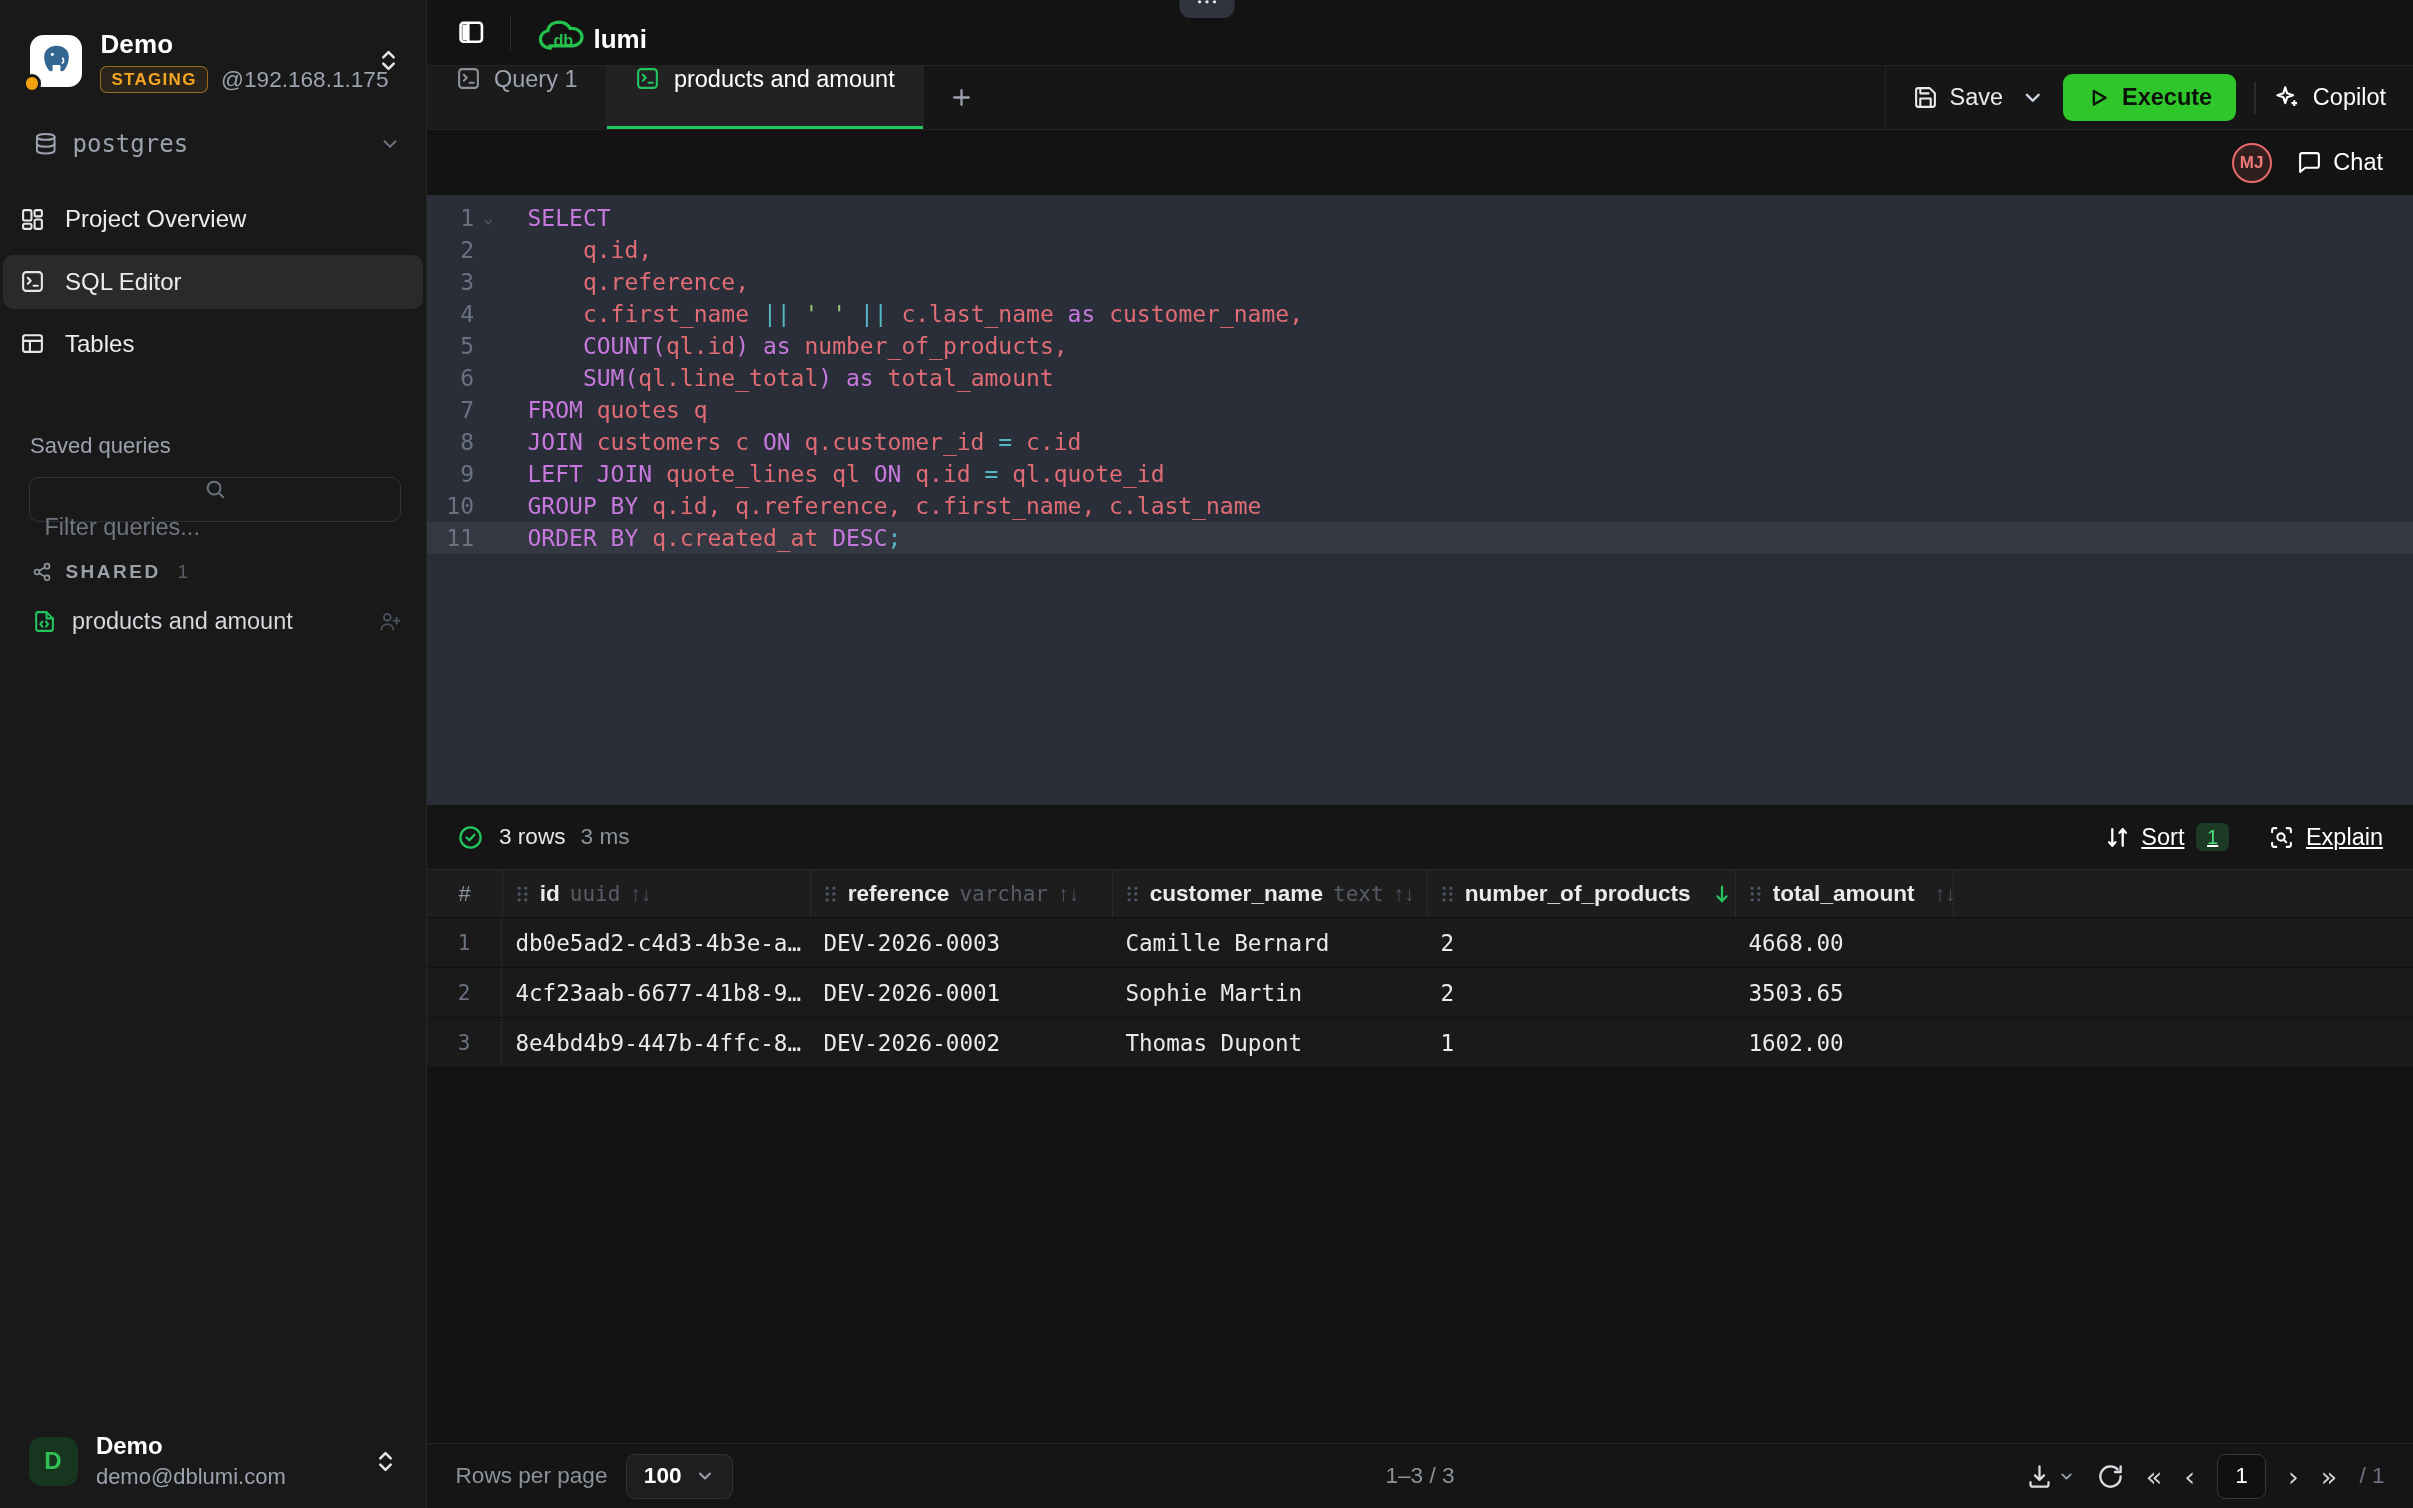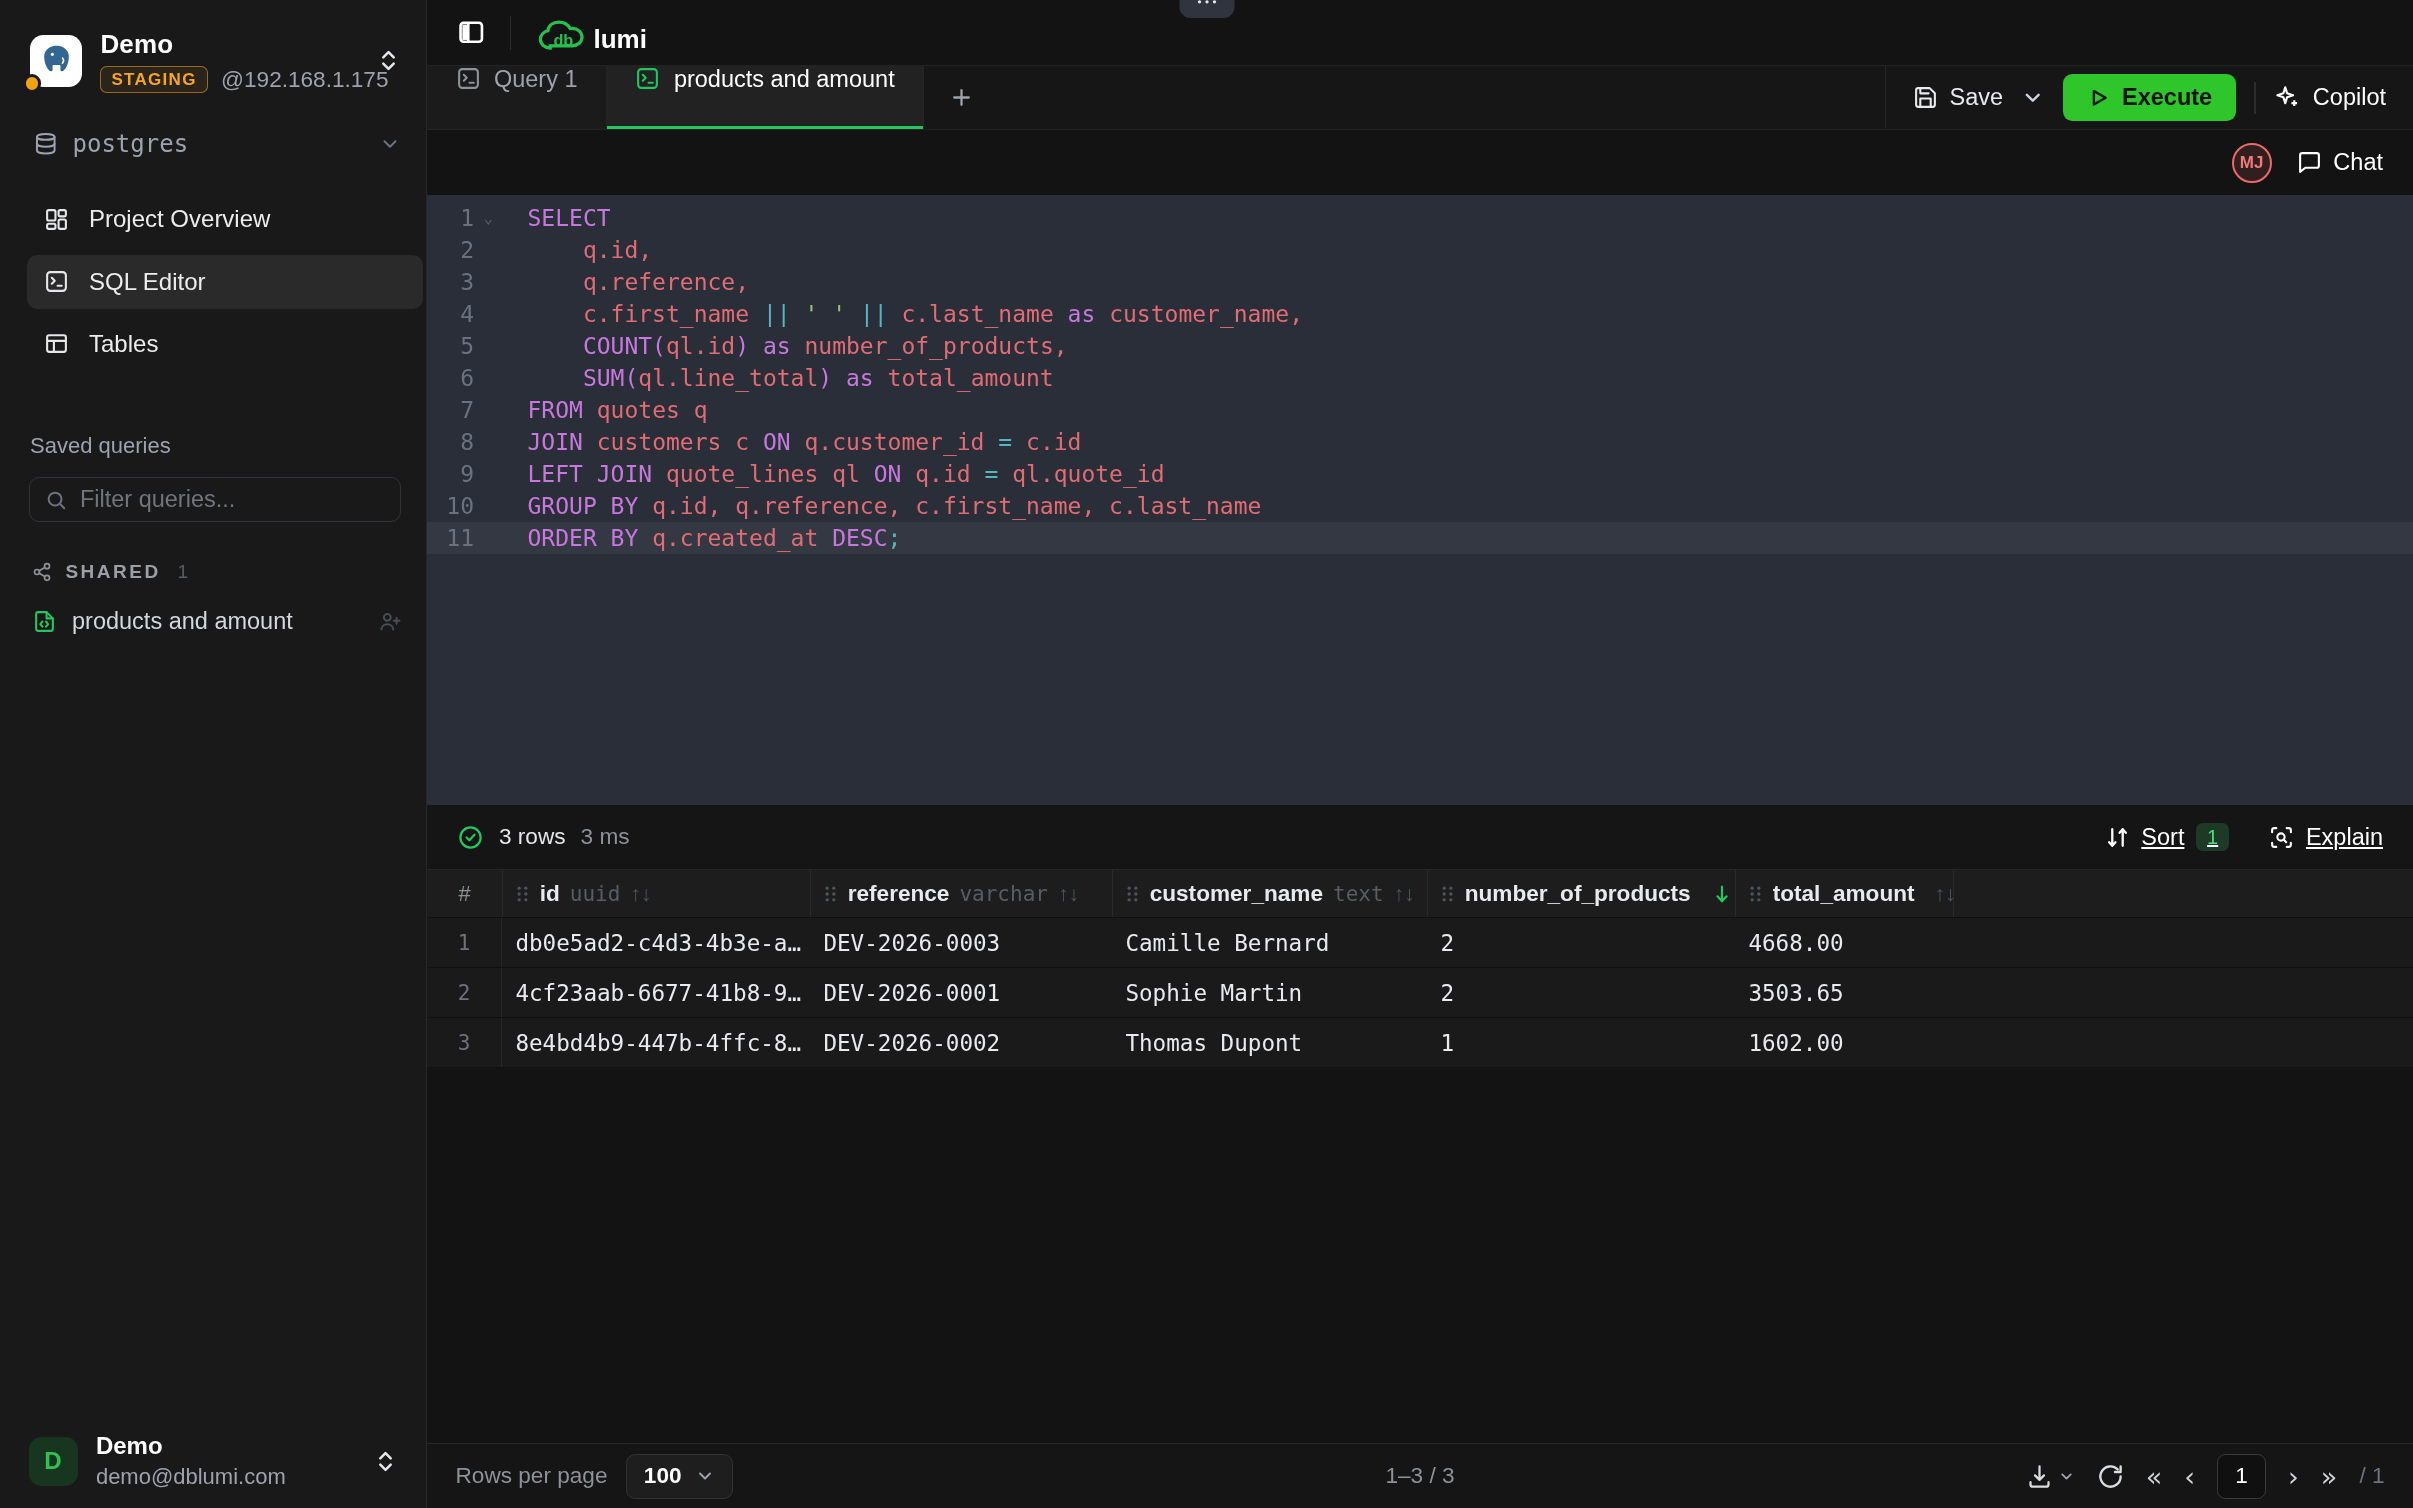--- a/index.html
+++ b/index.html
@@ -25,7 +25,7 @@
   .db-row { display:flex; align-items:center; gap:15px; padding:0 25px 0 34px; margin-top:37px;
     color:#9ca3af; cursor:pointer; }
   .db-row .dblabel { font-family:"DejaVu Sans Mono", monospace; font-size:24px; flex:1; }
-  .nav { display:flex; flex-direction:column; gap:8.4px; padding:0 3px; margin-top:34px;margin-left:24px; }
+  .nav { display:flex; flex-direction:column; gap:8.4px; padding:0 3px; margin-top:34px; }
   .nav-item { display:flex; align-items:center; gap:20px; height:54px; padding:0 17px;
     border-radius:10px; font-size:24px; color:#ececec; cursor:pointer; }
   .nav-item.active { background:#2a2a2a; }

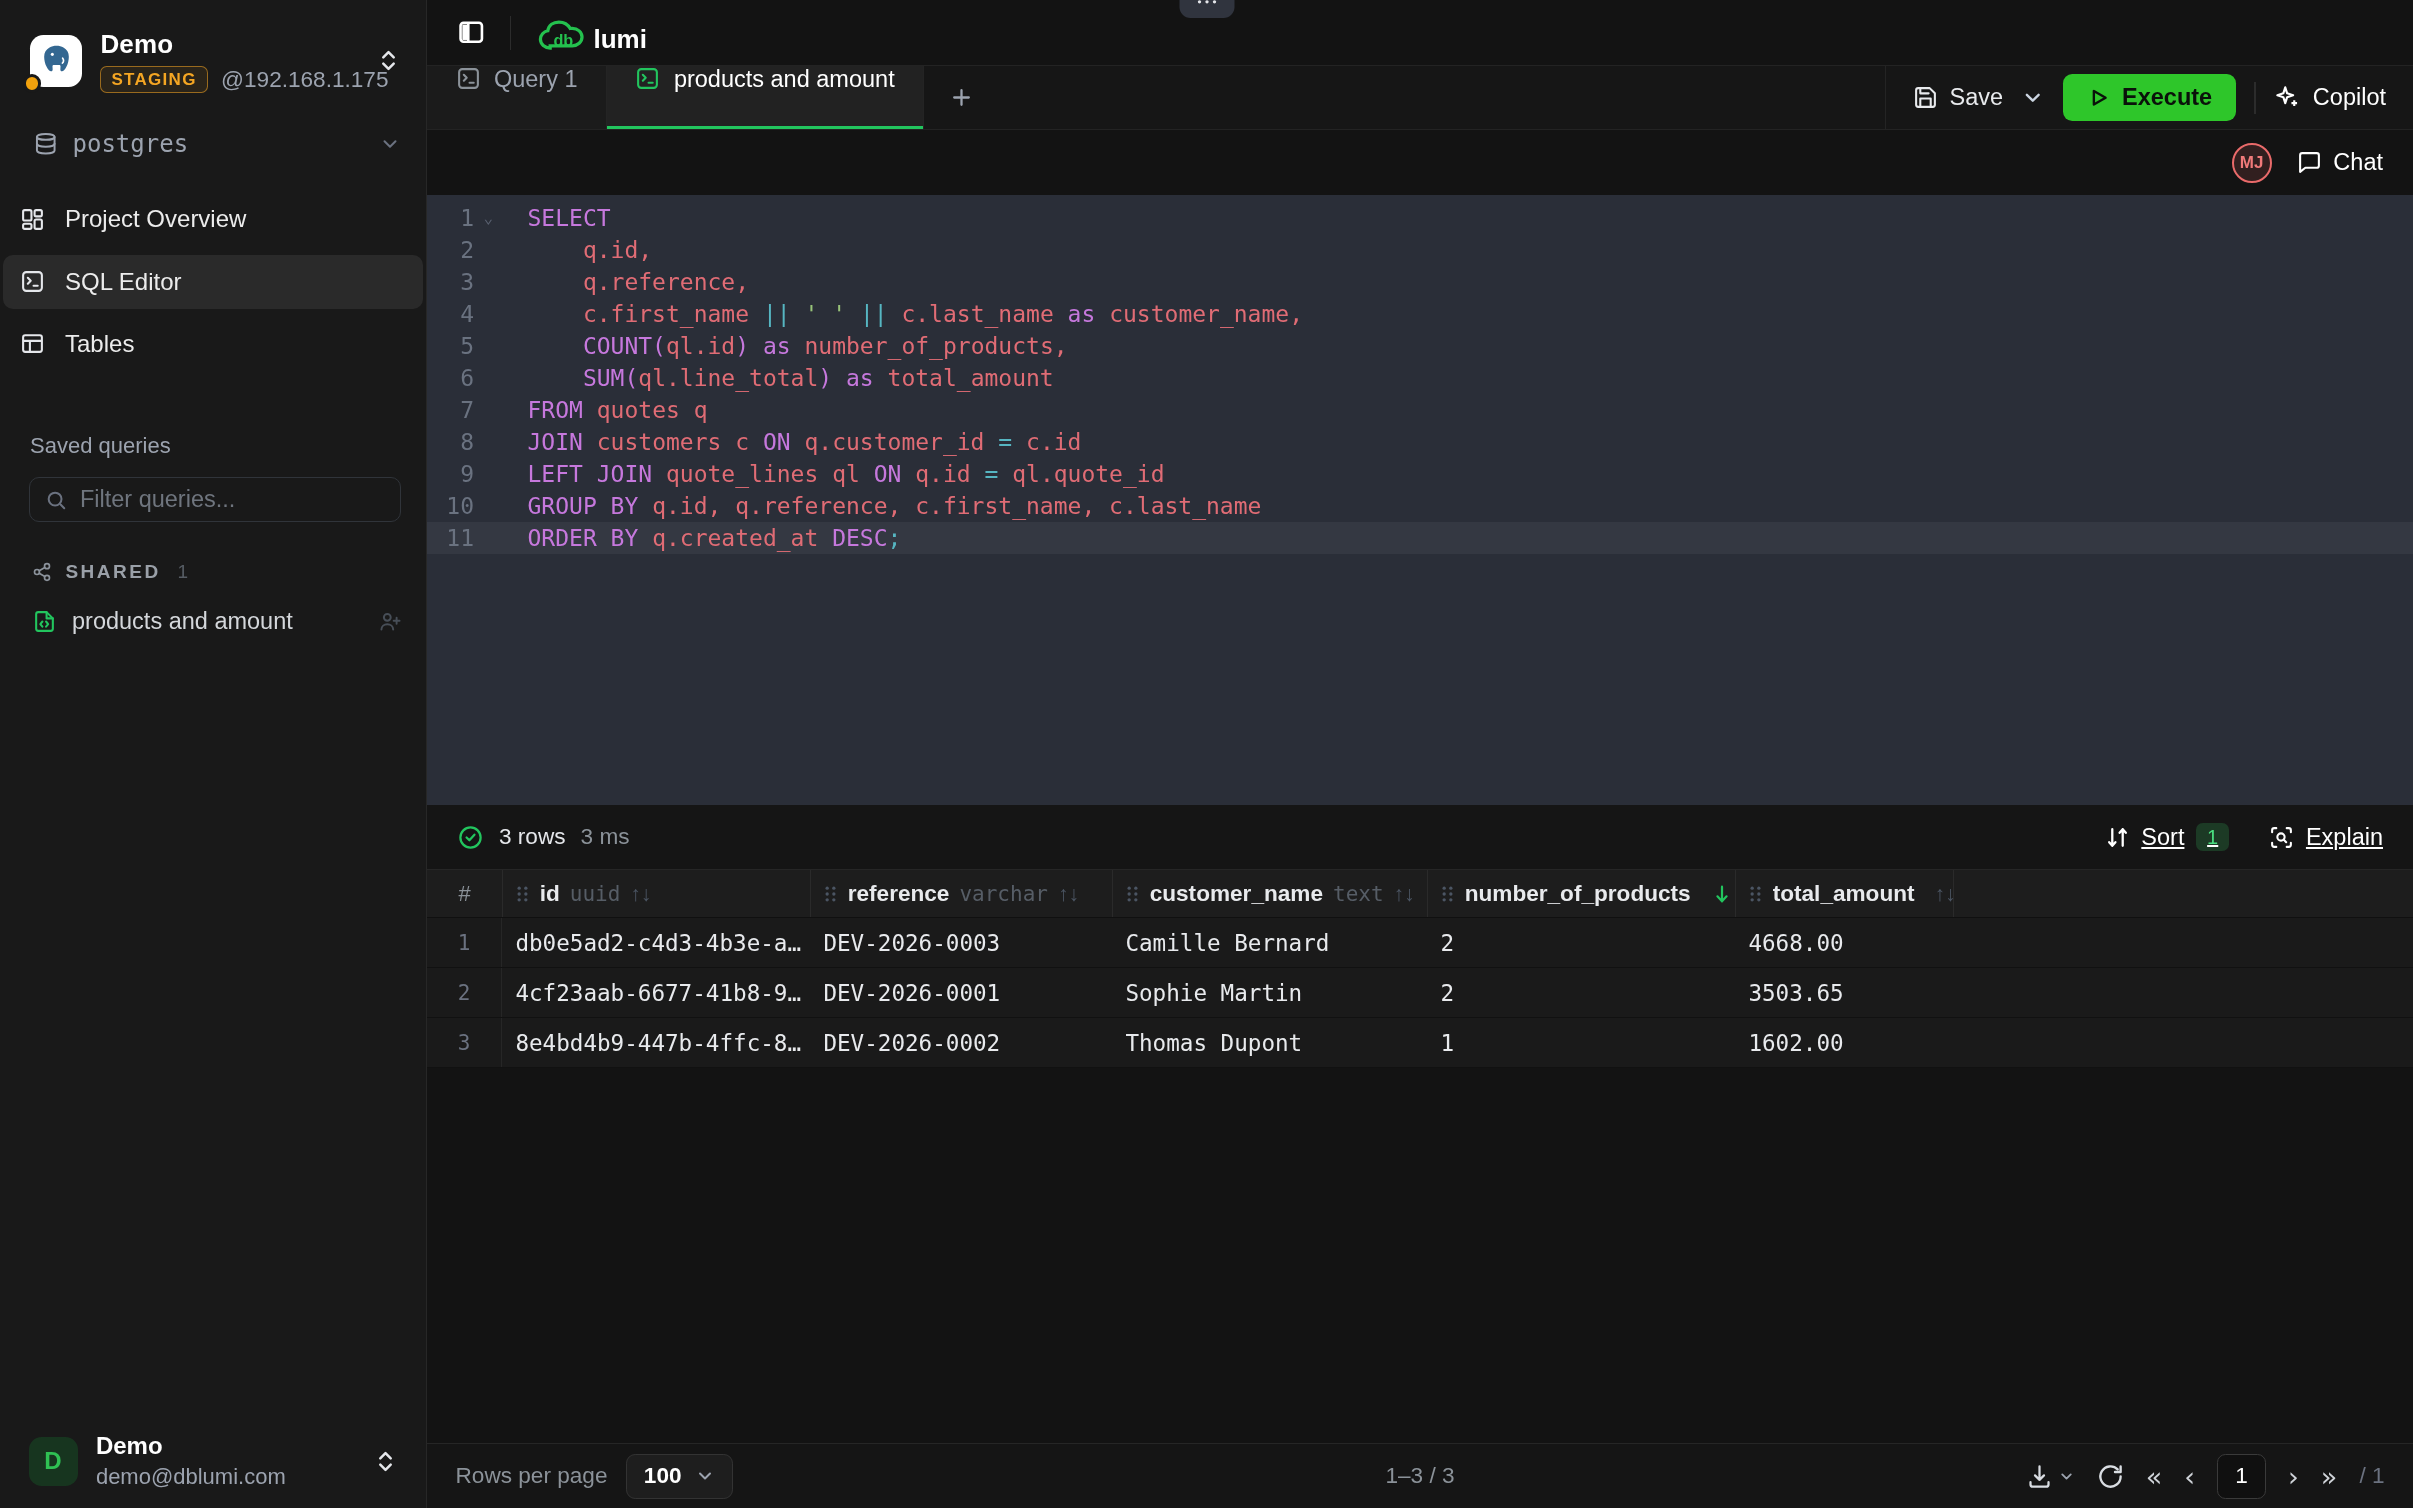--- a/index.html
+++ b/index.html
@@ -32,7 +32,7 @@
   .nav-item .i { color:#e5e7eb; }
   .section-label { margin:62px 30px 0 30px; font-size:22px; color:#9ca3af; }
   .filter-box { display:flex; align-items:center; gap:13.4px; margin:18.4px 25px 0 28.5px;
-    height:45px; border:1.7px solid #30343a; border-radius:10px; padding:0 15px; color:#6b7280; }
+    height:45px; border:1.7px solid #30343a; border-radius:10px; padding:0 15px; color:#6b7280;flex-direction:column; }
   .filter-box input { background:transparent; border:none; outline:none; color:#cbd5e1;
     font-size:23.5px; width:100%; font-family:"Liberation Sans", sans-serif; }
   .filter-box input::placeholder { color:#6f757e; }

